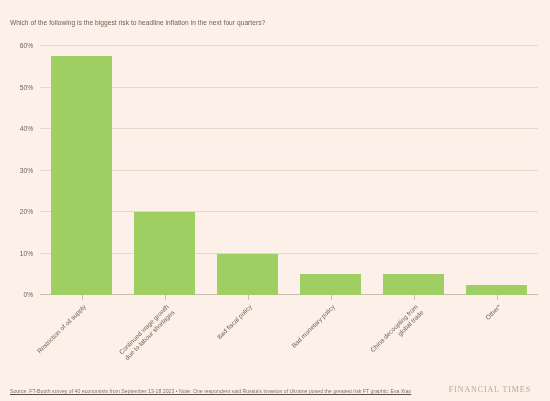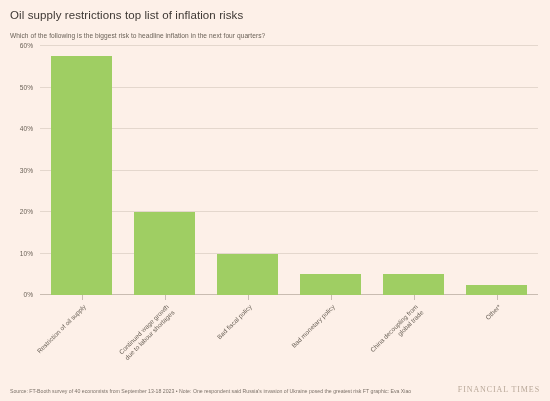--- a/index.html
+++ b/index.html
@@ -155,7 +155,6 @@
 <body>
 
 <div id="header">
-  <h1 id="chart-title">Oil supply restrictions top list of inflation risks</h1>
   <p id="chart-subtitle">Which of the following is the biggest risk to headline inflation in the next four quarters?</p>
 </div>
 

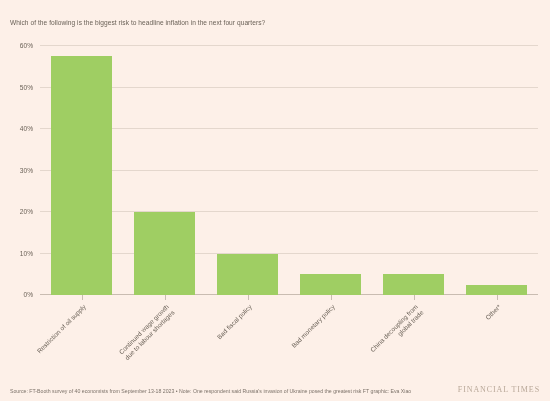--- a/index.html
+++ b/index.html
@@ -130,7 +130,8 @@
     position: absolute;
     left: 10px;
     bottom: 6px;
-    right: 10px;
+    right: 19px;
+    text-decoration: underline;
   }
 
   #source-note {

